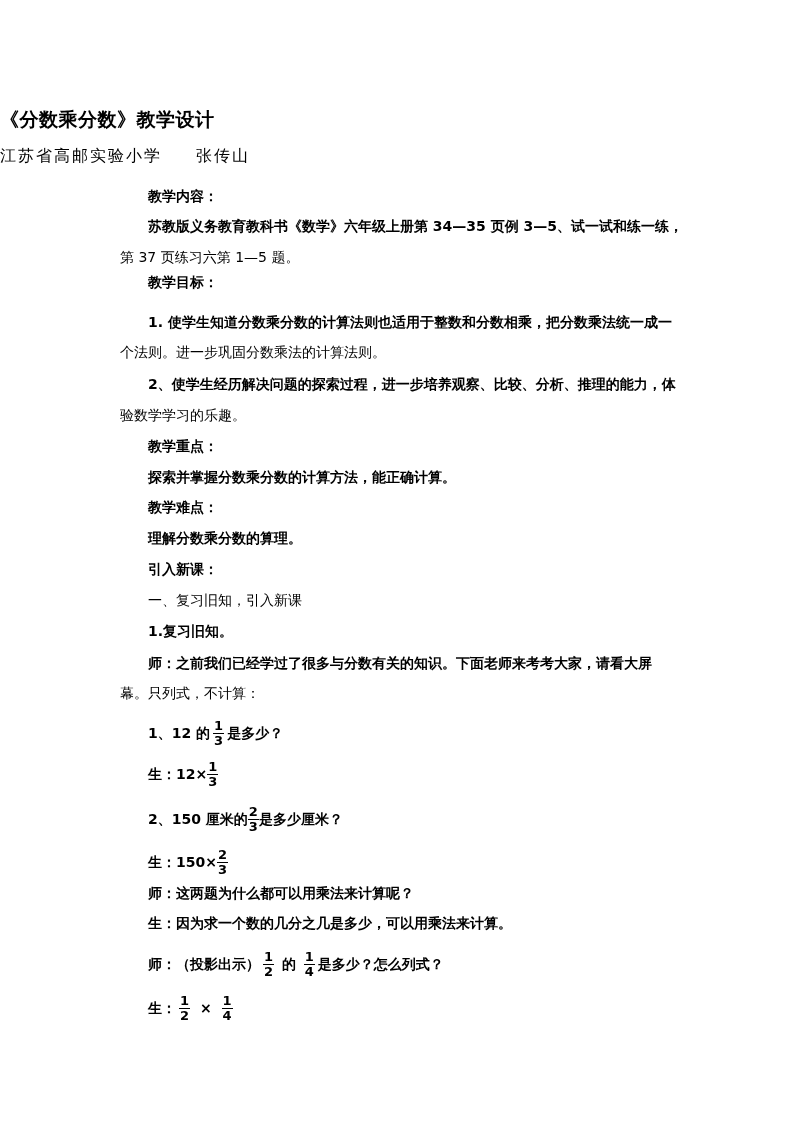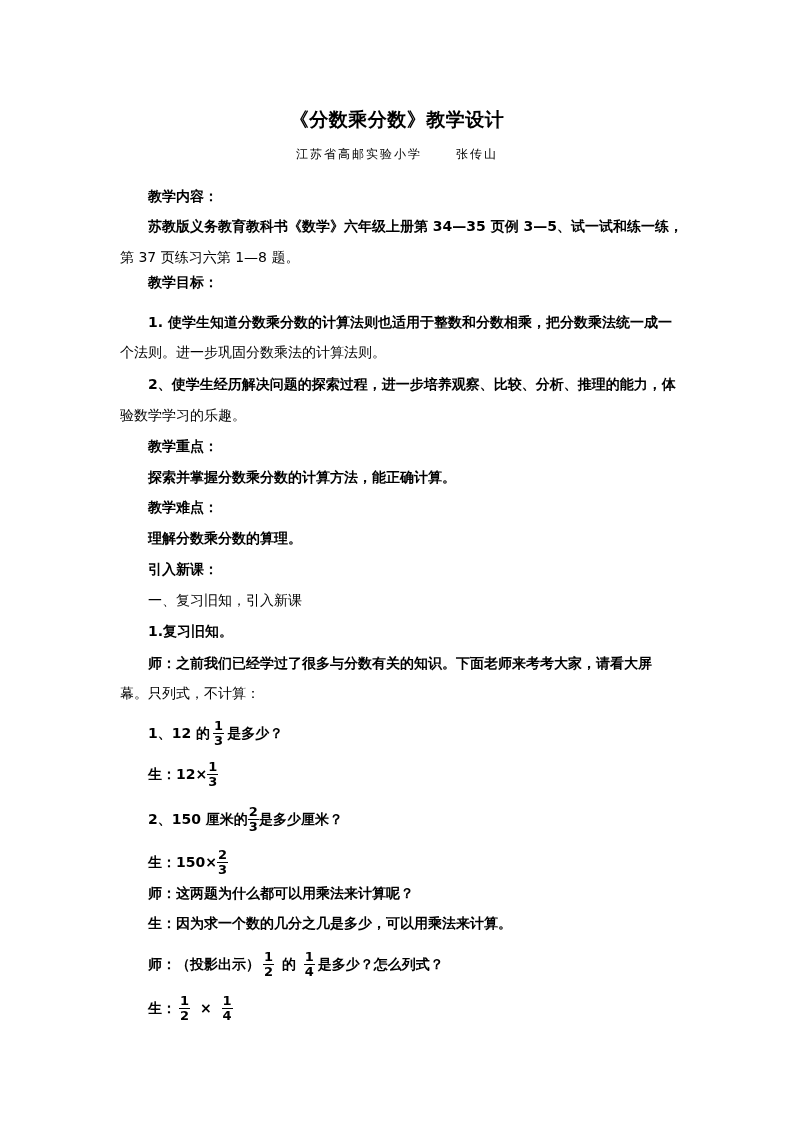--- a/index.html
+++ b/index.html
@@ -6,7 +6,7 @@
   body { width: 794px; height: 1123px; position: relative; overflow: hidden;
          font-family: "DejaVu Sans", "Liberation Sans", sans-serif; color: #000; }
   .page { position: absolute; left: 120px; top: 0; width: 556px; }
-  .title { position: absolute; left: 0; width: 794px; top: 107px; text-align: center;
+  .title { position: absolute; left: 0; width: 794px; top: 107px; text-align: left;
            font-size: 19px; font-weight: bold; letter-spacing: 0.5px; }
   .subtitle { position: absolute; left: 0; width: 794px; top: 146px; text-align: center;
            font-family: "DejaVu Serif", "Liberation Serif", serif; font-size: 12px; letter-spacing: 2px; }

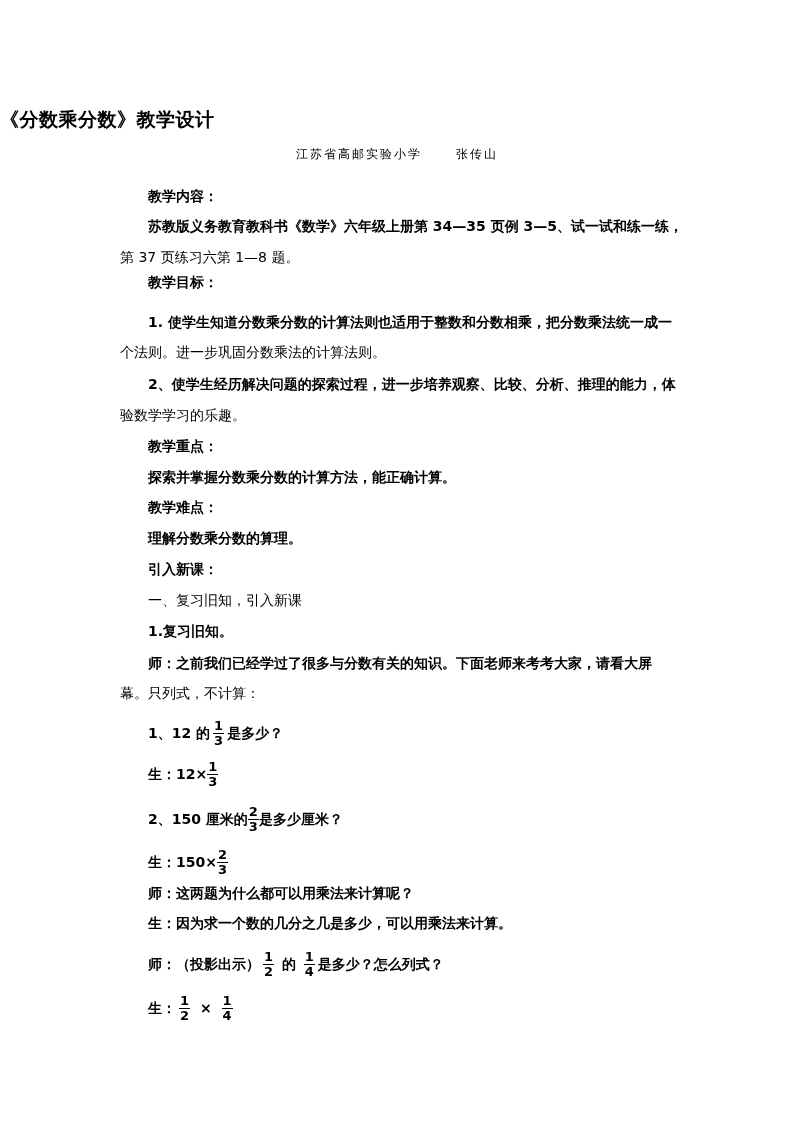--- a/index.html
+++ b/index.html
@@ -8,8 +8,8 @@
   .page { position: absolute; left: 120px; top: 0; width: 556px; }
   .title { position: absolute; left: 0; width: 794px; top: 107px; text-align: left;
            font-size: 19px; font-weight: bold; letter-spacing: 0.5px; }
-  .subtitle { position: absolute; left: 0; width: 794px; top: 146px; text-align: center;
-           font-family: "DejaVu Serif", "Liberation Serif", serif; font-size: 12px; letter-spacing: 2px; }
+  .subtitle { position: absolute; left: 0; width: 794px; top: 146px; text-align: left;
+           font-family: "DejaVu Serif", "Liberation Serif", serif; font-size: 16px; letter-spacing: 2px; }
   .subtitle .gap { display: inline-block; width: 34px; }
   .line { position: absolute; left: 0; width: 556px; font-size: 14px; line-height: 20px; white-space: nowrap; }
   .indent { padding-left: 28px; font-weight: bold; }

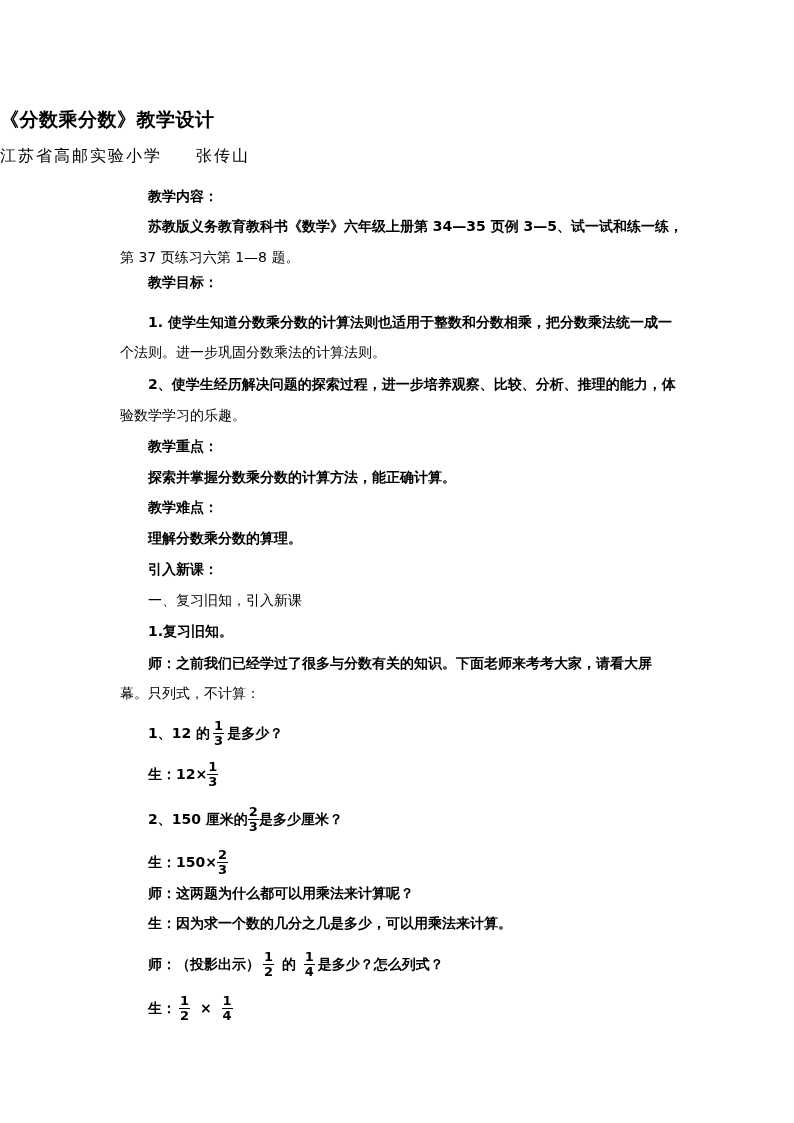--- a/index.html
+++ b/index.html
@@ -30,7 +30,7 @@
 <div class="page">
   <div class="line indent" style="top:186px">教学内容：</div>
   <div class="line indent" style="top:216px">苏教版义务教育教科书《数学》六年级上册第 34—35 页例 3—5、试一试和练一练，</div>
-  <div class="line" style="top:247px">第 37 页练习六第 1—8 题。</div>
+  <div class="line" style="top:247px">第 37 页练习六第 1—5 题。</div>
 
   <div class="line indent" style="top:272px">教学目标：</div>
   <div class="line indent" style="top:312px">1. 使学生知道分数乘分数的计算法则也适用于整数和分数相乘，把分数乘法统一成一</div>

